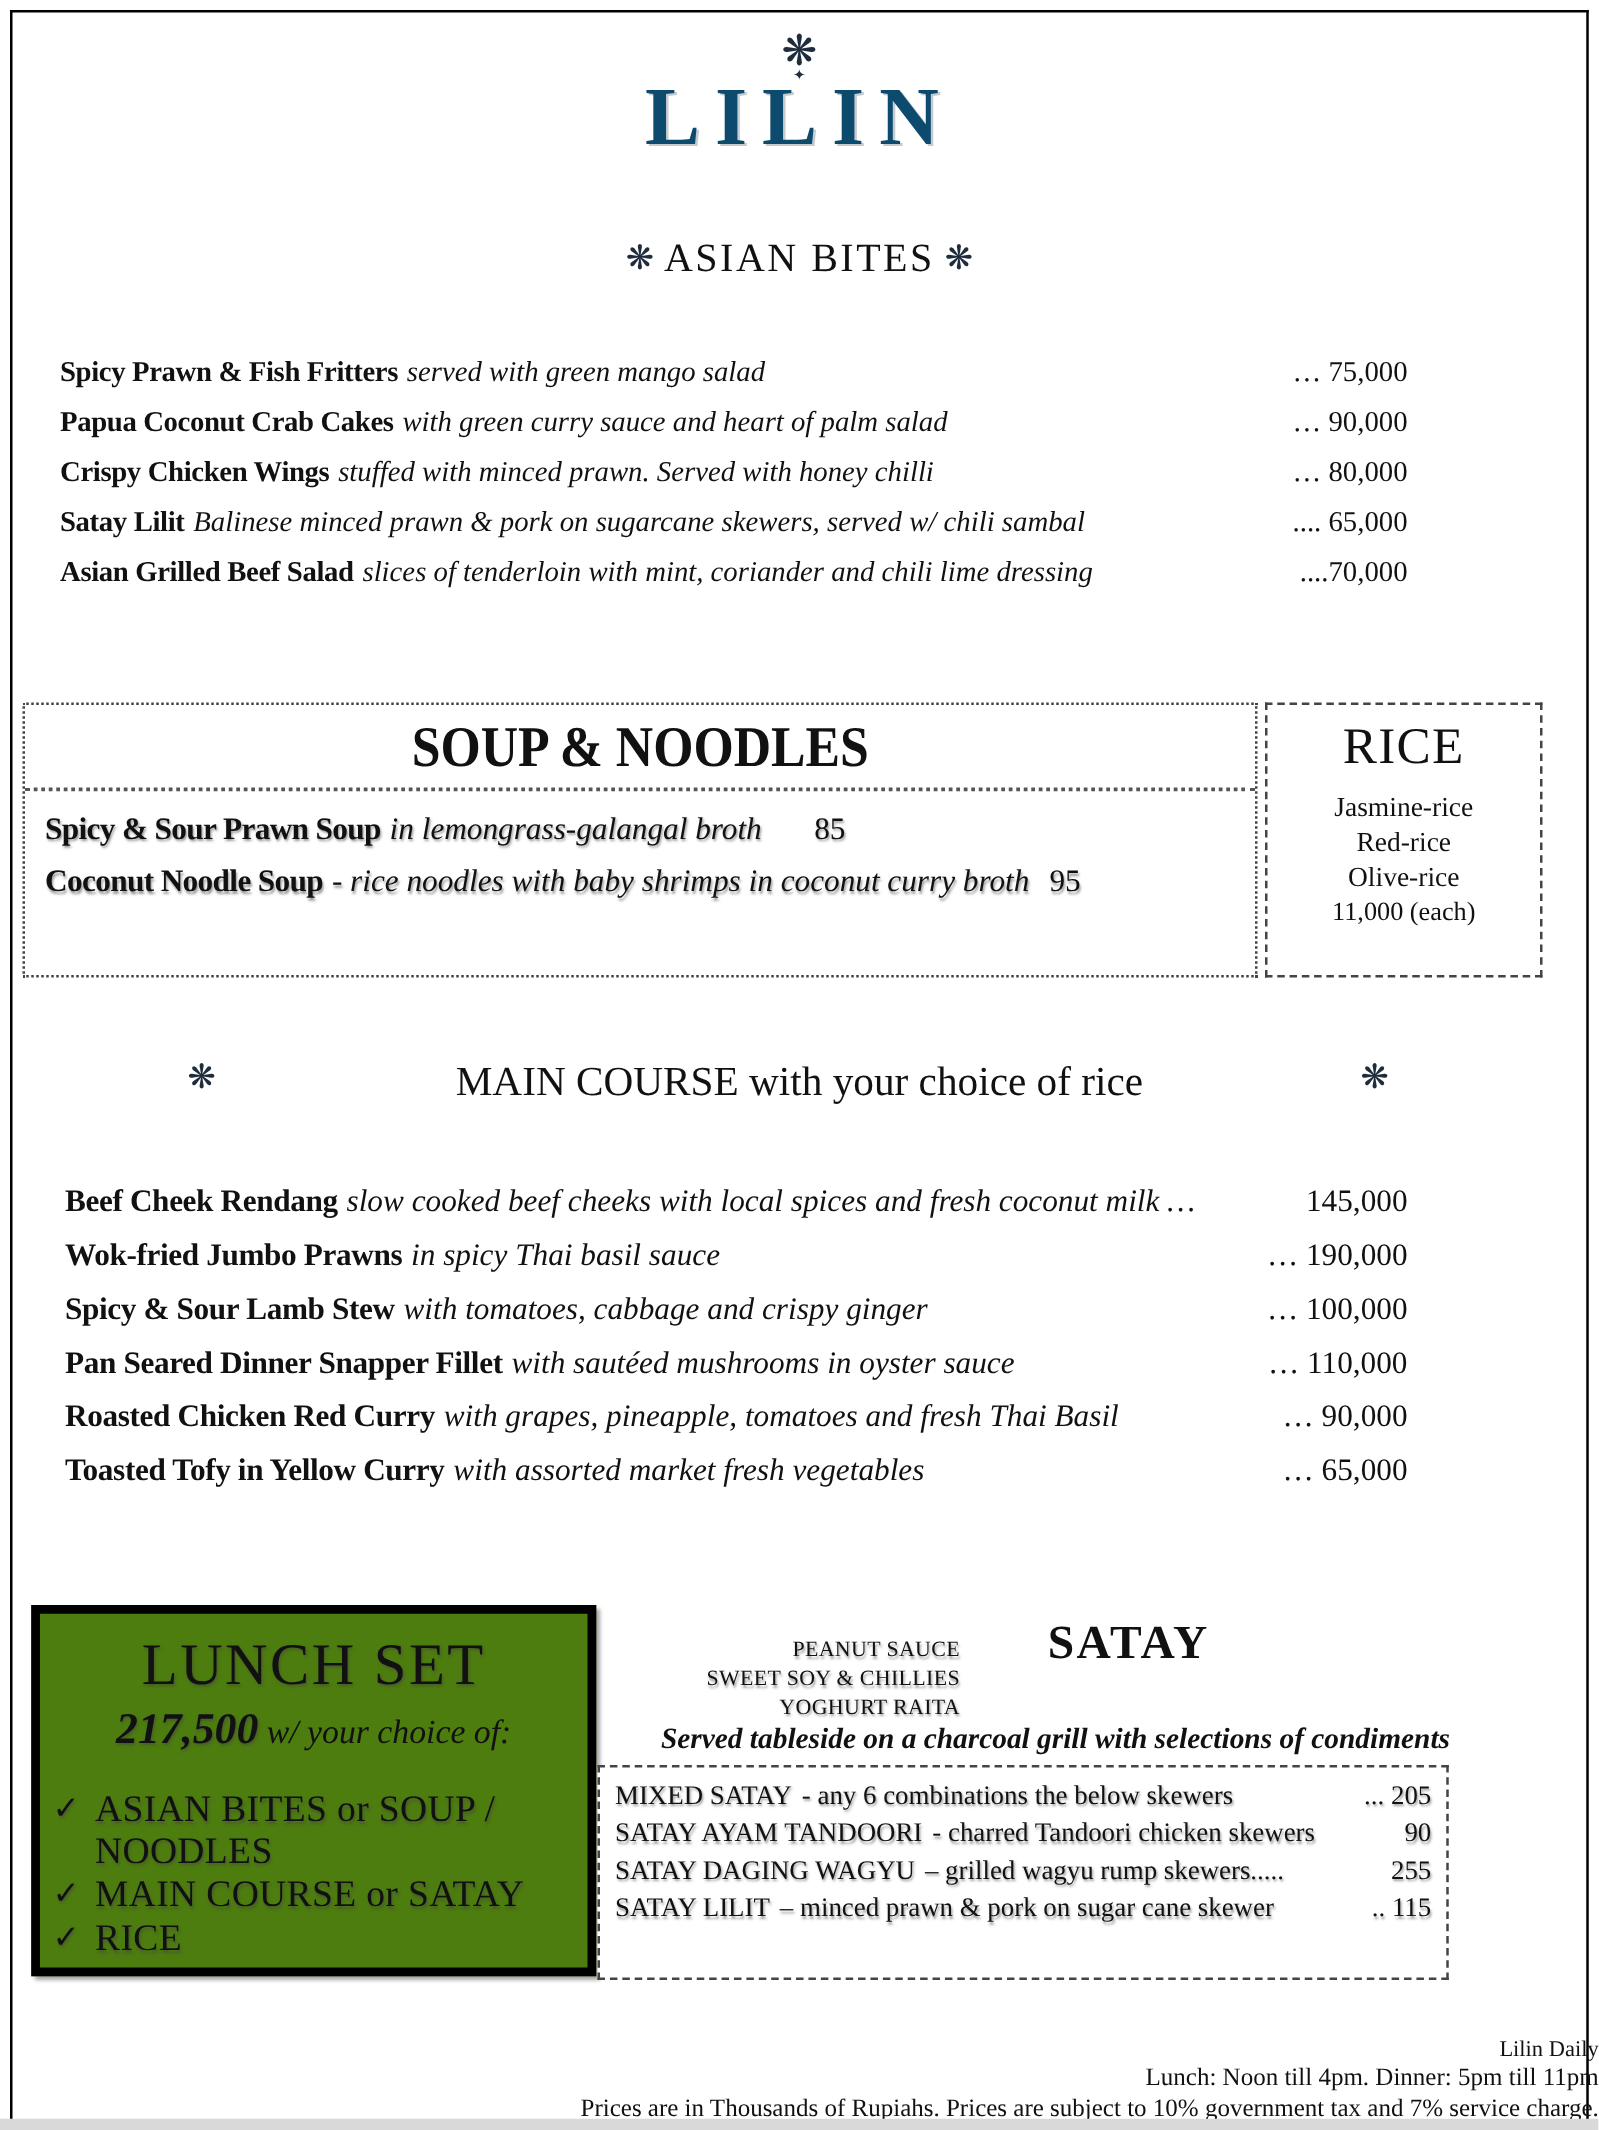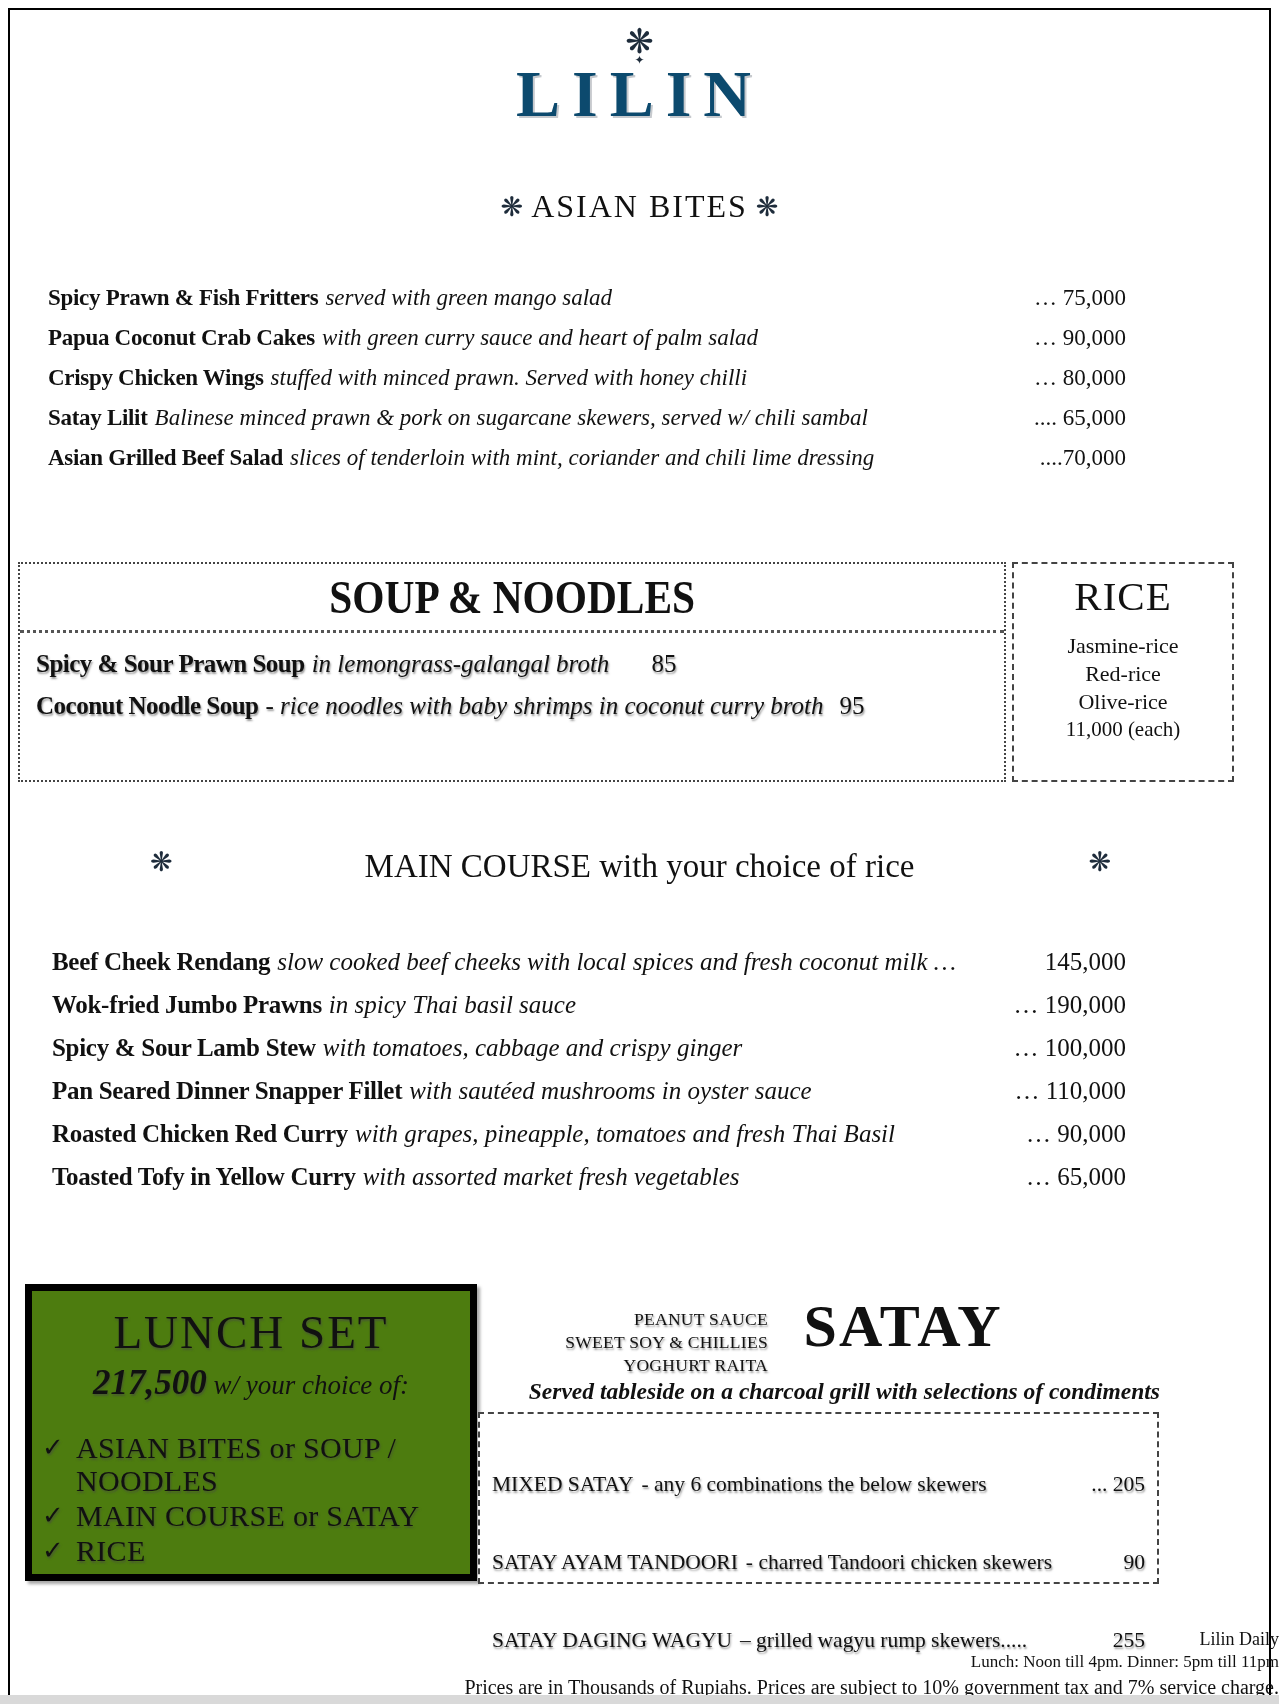--- a/index.html
+++ b/index.html
@@ -82,7 +82,7 @@
   .satay-condiments { position:absolute; left:556px; top:1308px; width:212px;
     text-align:right; font-size:17.5px; line-height:23px; letter-spacing:0.3px; }
   .satay-title { position:absolute; left:788px; top:1292px; width:230px;
-    text-align:center; font-size:60px; font-weight:700; letter-spacing:2px; }
+    text-align:center; font-size:38px; font-weight:700; letter-spacing:2px; }
   .satay-subtitle { position:absolute; left:500px; top:1378px; width:660px;
     text-align:right; font-weight:700; font-style:italic; font-size:23.5px; }
   .satay-box { position:absolute; left:478px; top:1412px; width:681px; height:172px;

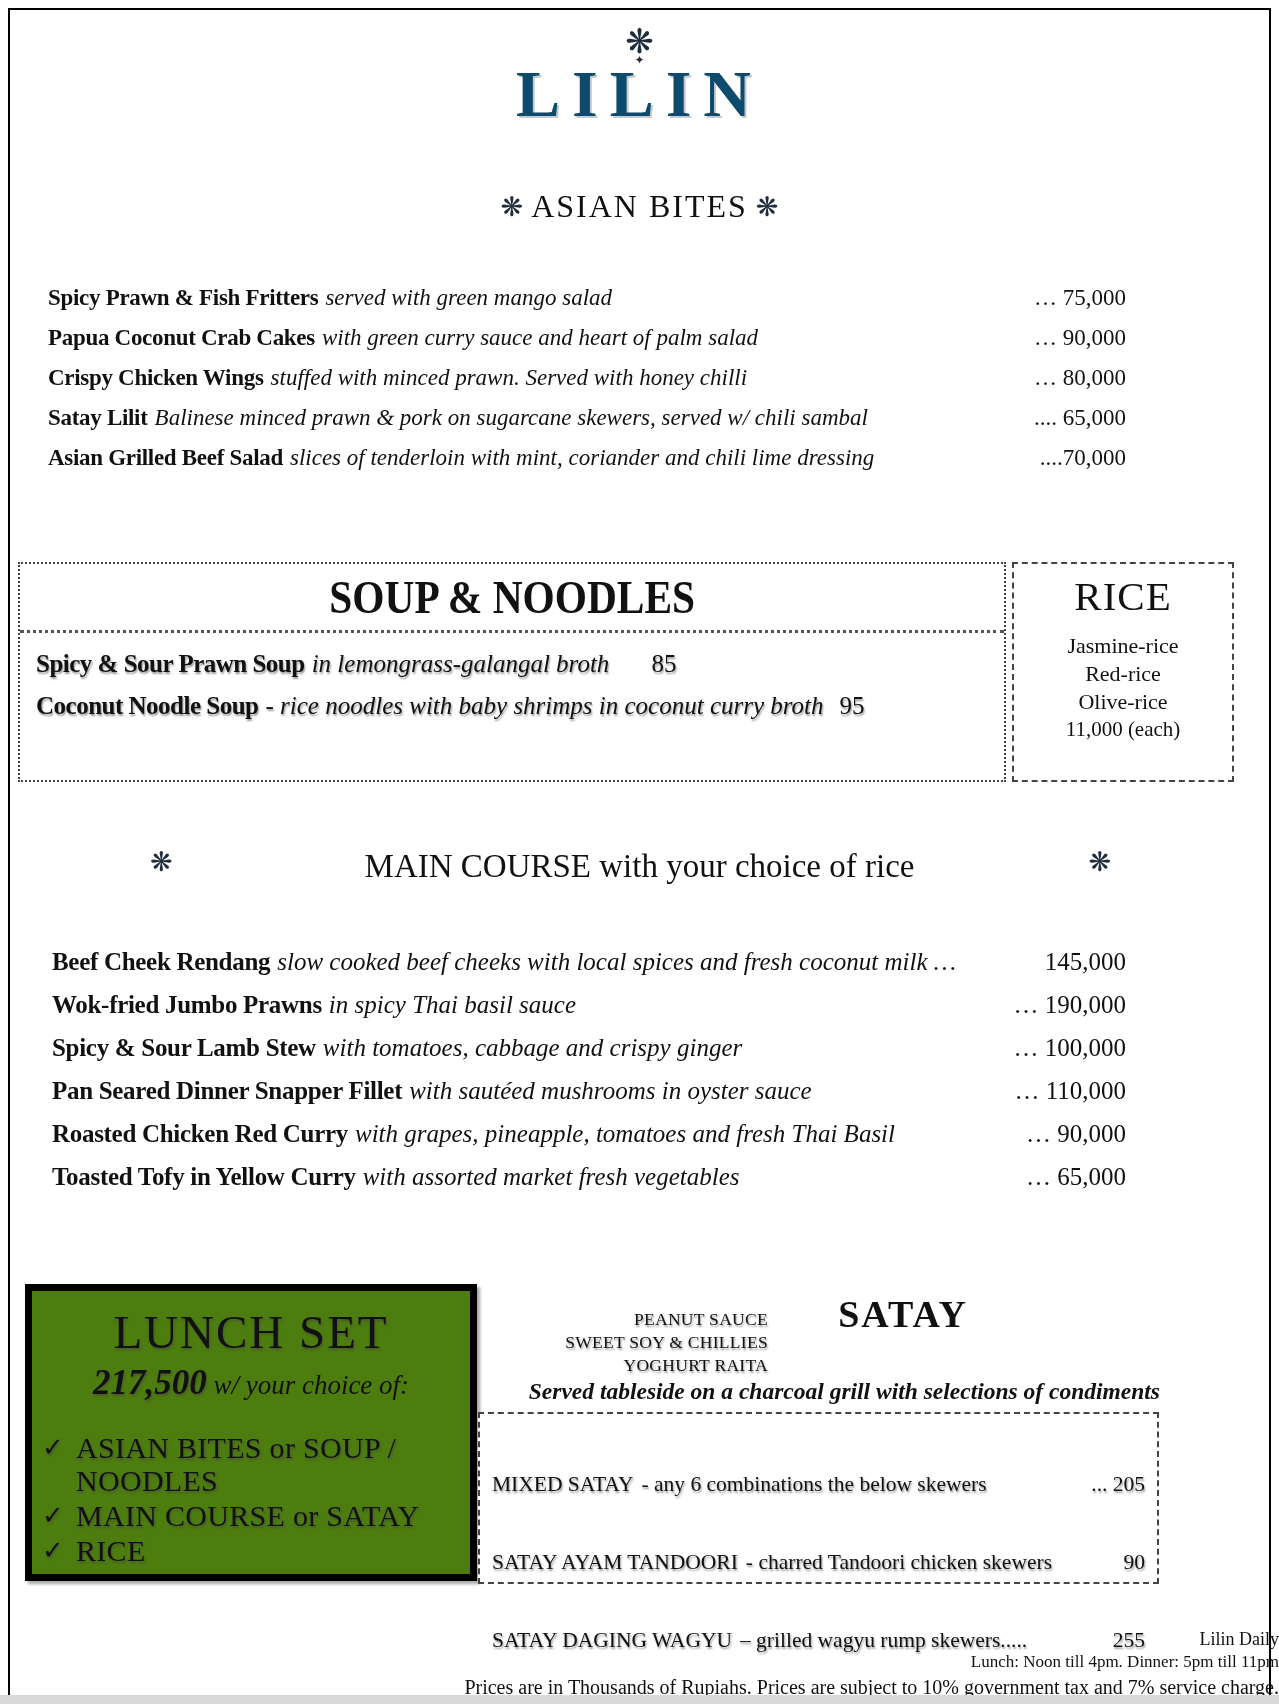--- a/index.html
+++ b/index.html
@@ -88,7 +88,7 @@
   .satay-box { position:absolute; left:478px; top:1412px; width:681px; height:172px;
     border:2px dashed #444; box-sizing:border-box; padding:7px 12px 0 12px; background:#fff; }
   .satay-row { display:flex; justify-content:space-between; font-size:21.5px;
-    line-height:30px;margin-top:48px; }
+    line-height:30px; }
   .satay-name { letter-spacing:0; }
   .satay-desc { margin-left:8px; }
   .satay-price { white-space:nowrap; margin-left:10px; }

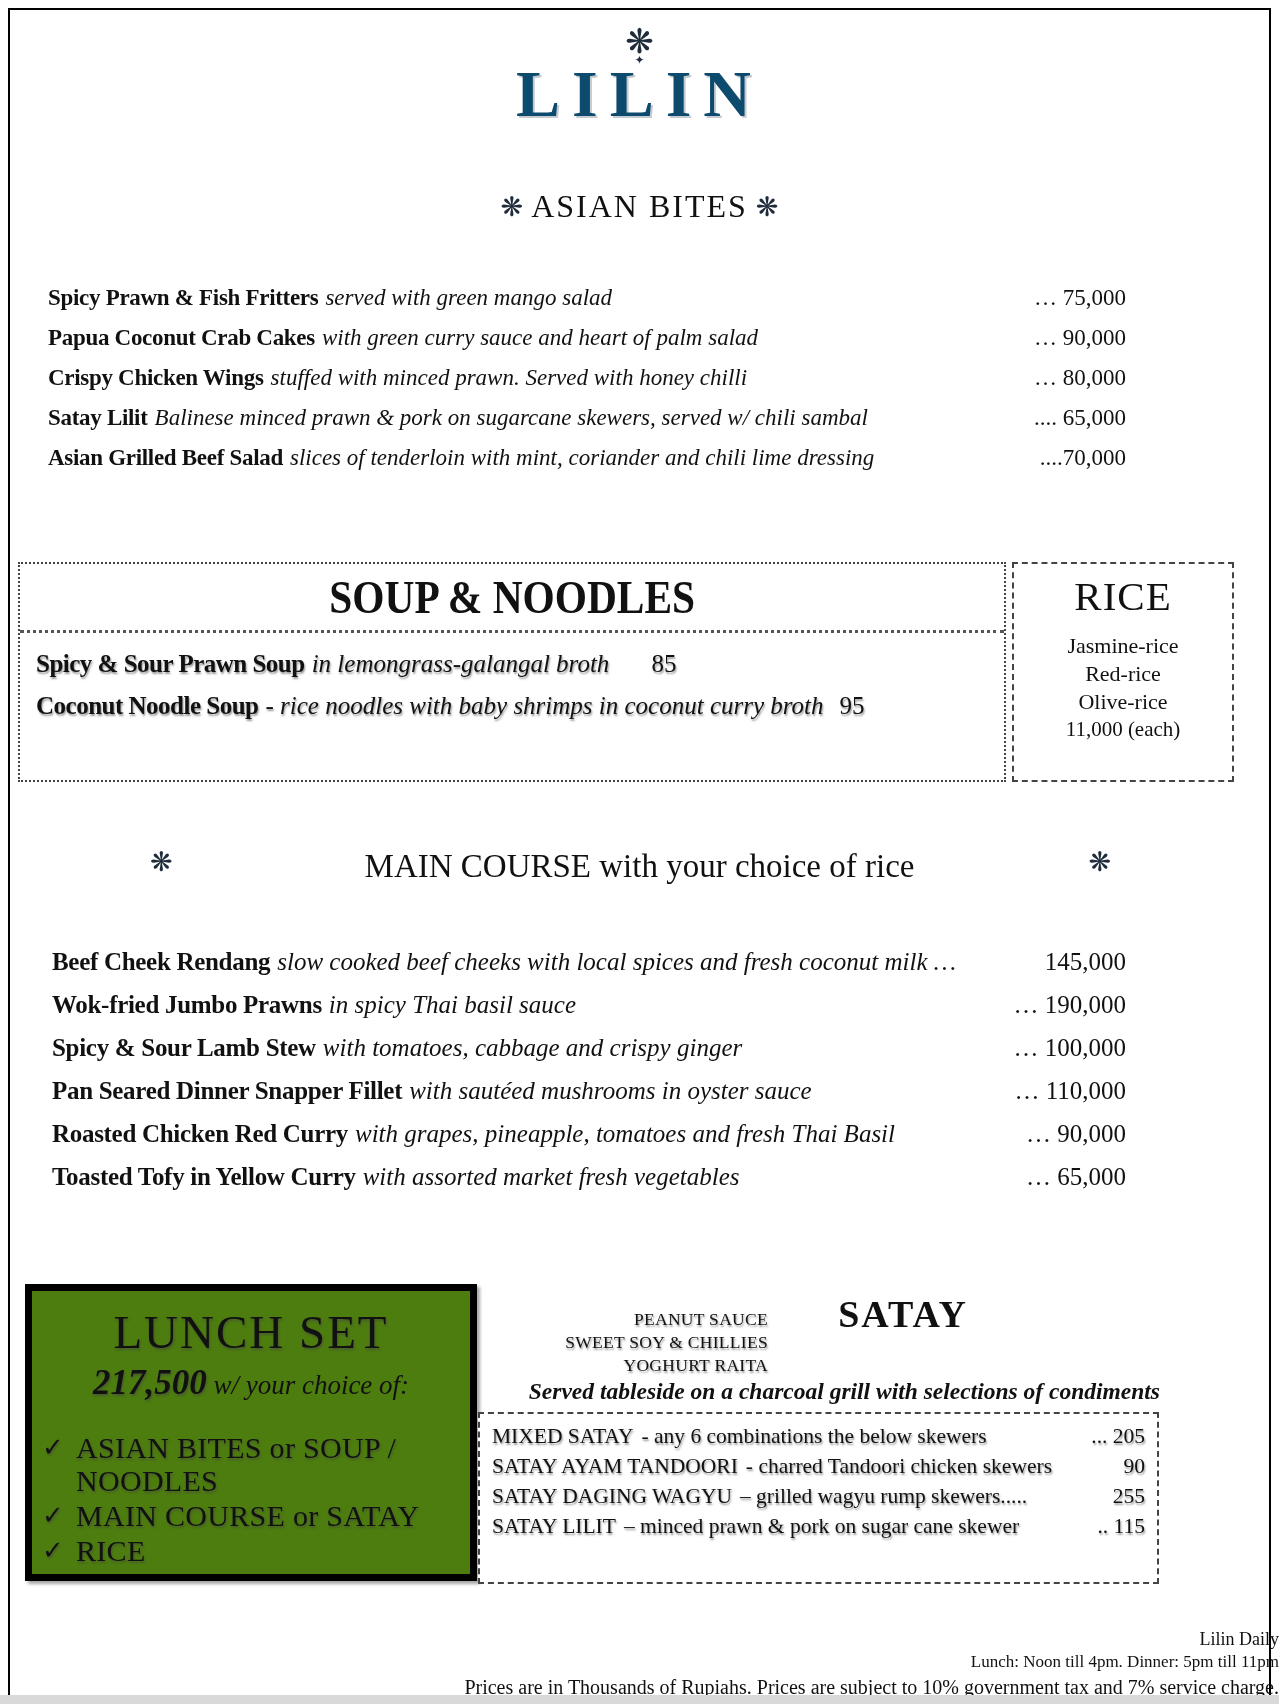--- a/index.html
+++ b/index.html
@@ -96,7 +96,7 @@
   
   .footer { position:absolute; left:0; top:1628px; width:100%; text-align:right; }
   .footer-line1 { font-size:18px; line-height:22px; }
-  .footer-line2 { font-size:17px; line-height:24px; }
+  .footer-line2 { font-size:20px; line-height:24px; }
   .footer-line3 { font-size:20px; line-height:26px; }
   .bottom-strip { position:absolute; left:0; bottom:0; width:100%; height:9px;
     background:#d9d9d9; }

